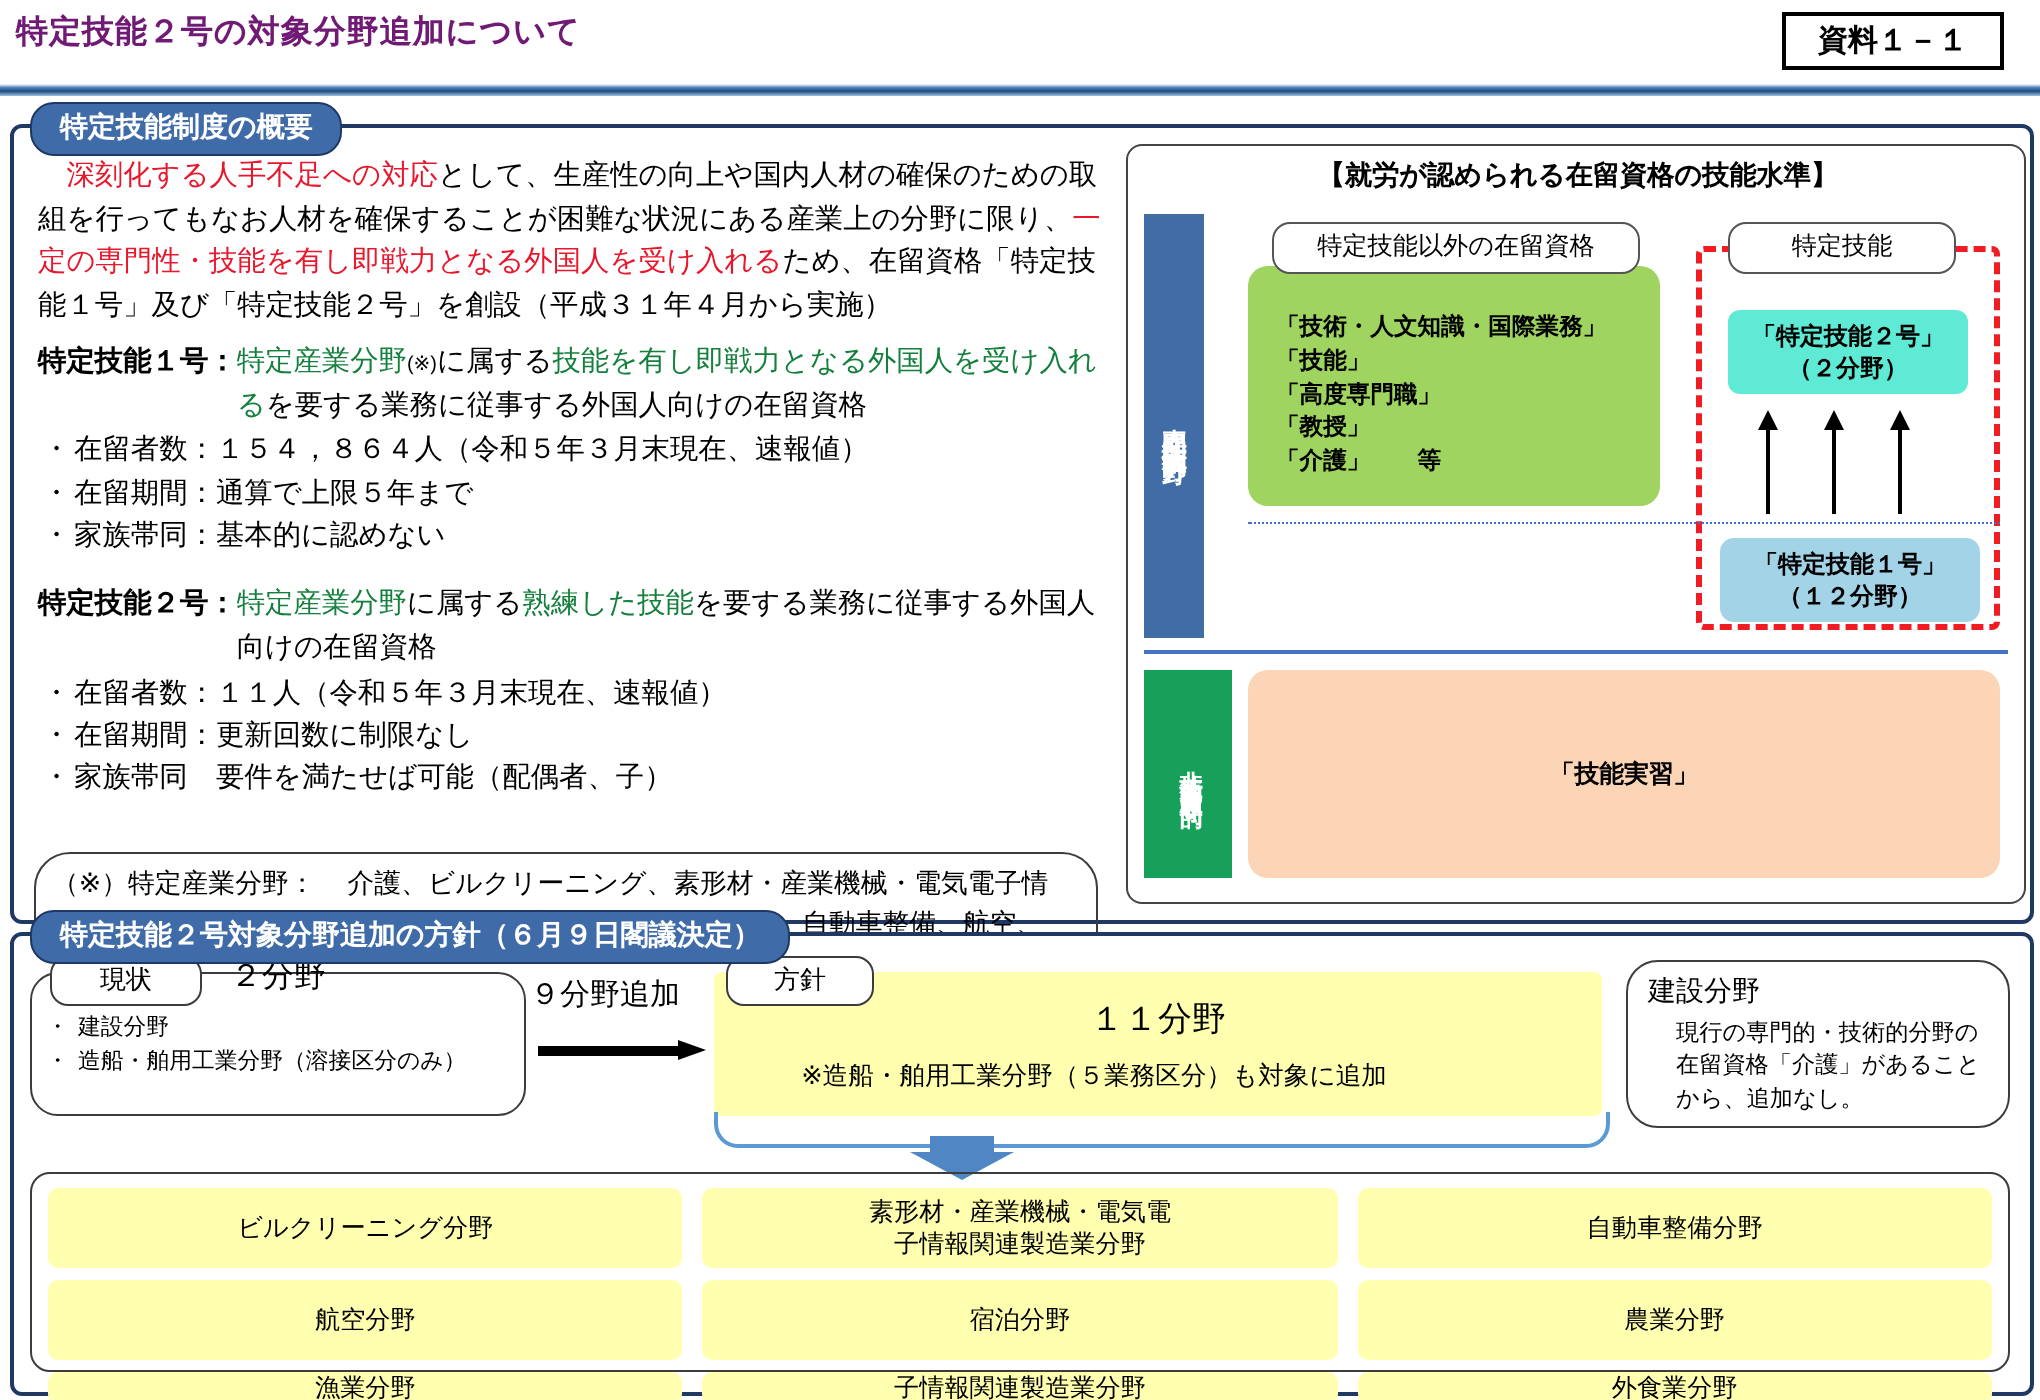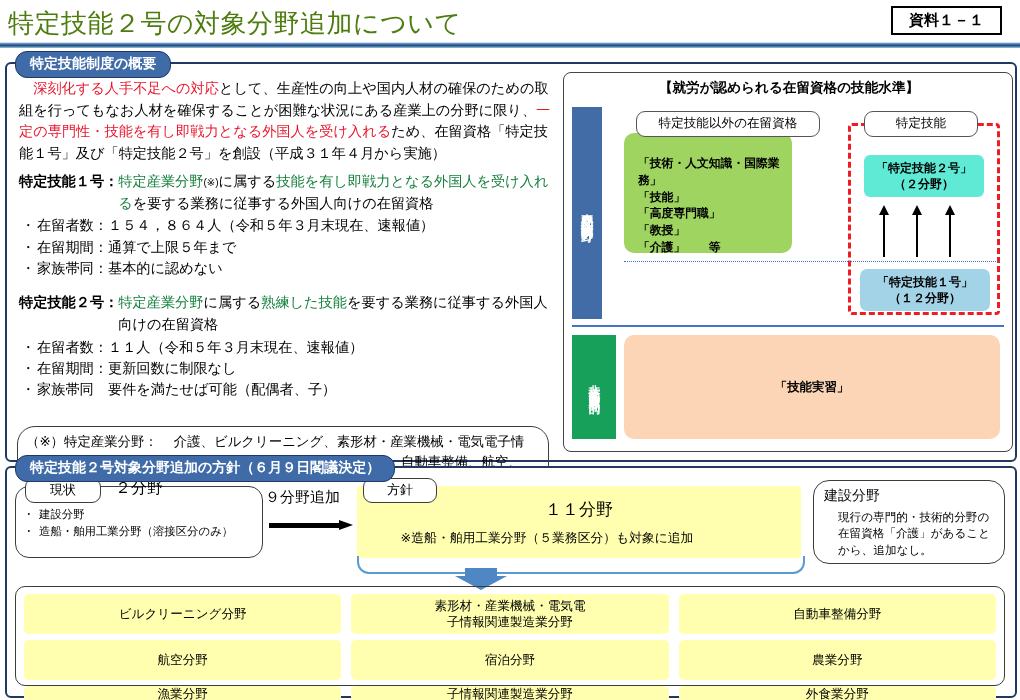--- a/index.html
+++ b/index.html
@@ -17,8 +17,8 @@
   }
   #doc-title{
     position:absolute;left:8px;top:6px;
-    font-size:26px;font-weight:normal;letter-spacing:.5px;
-    color:#4d7c0f;
+    font-size:16px;font-weight:bold;letter-spacing:.5px;
+    color:#701a75;
   }
   #doc-badge{
     position:absolute;right:18px;top:6px;

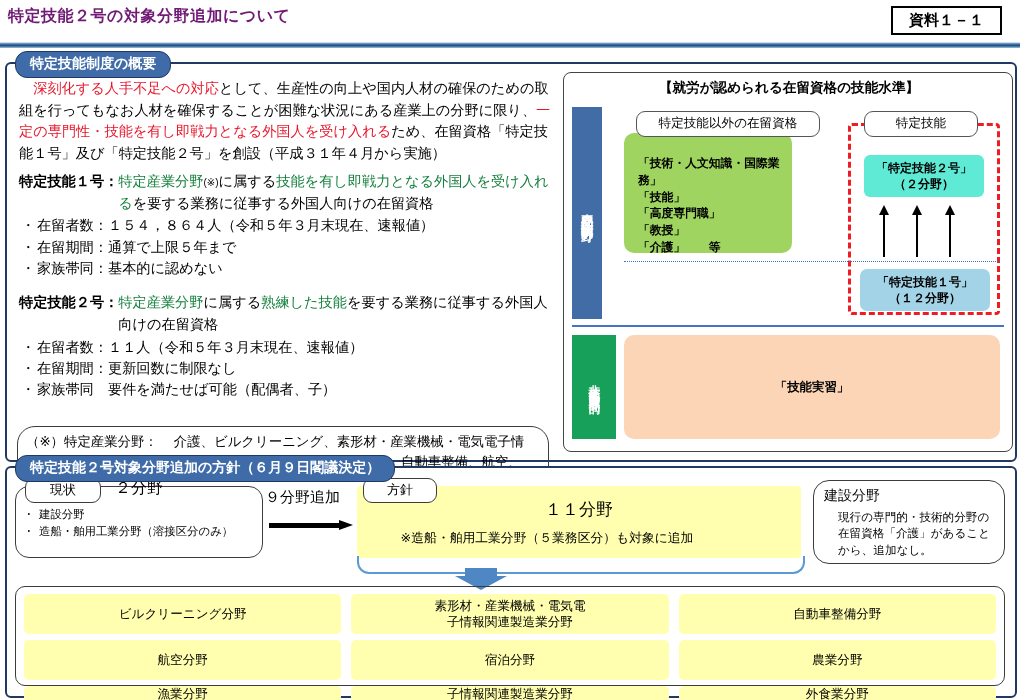--- a/index.html
+++ b/index.html
@@ -98,7 +98,7 @@
   #tab-other{left:72px;top:38px;width:182px;}
   #tab-ssw{left:300px;top:38px;width:112px;}
   #box-green{
-    position:absolute;left:60px;top:60px;width:168px;height:120px;
+    position:absolute;left:60px;top:60px;width:206px;height:120px;
     background:#9ed45f;border-radius:10px;
     font-size:11.8px;font-weight:bold;line-height:1.42;
     padding:22px 0 0 14px;box-sizing:border-box;

